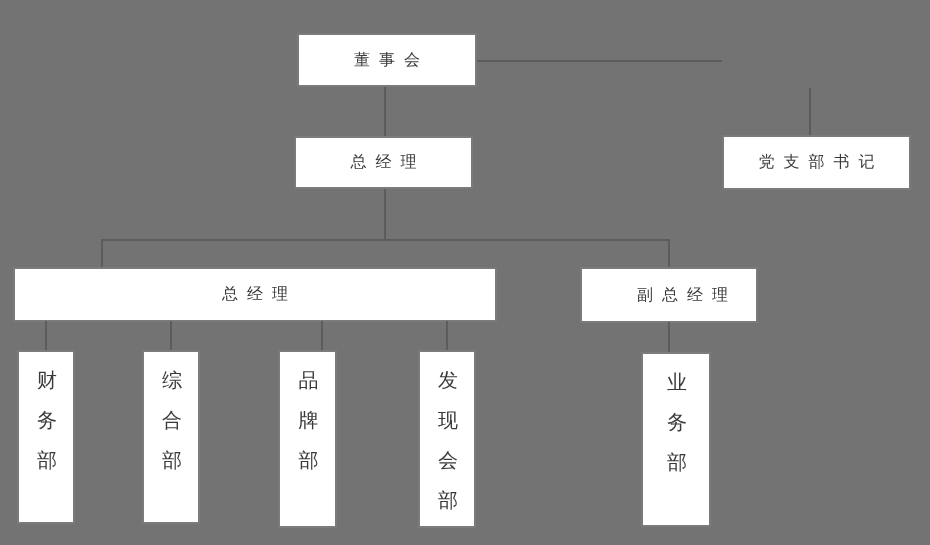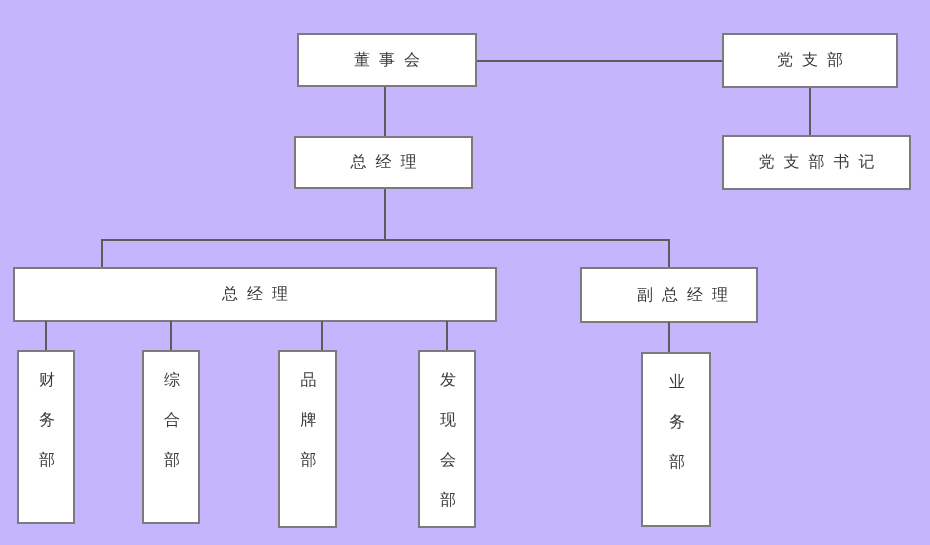--- a/index.html
+++ b/index.html
@@ -7,7 +7,7 @@
     position: relative;
     width: 930px;
     height: 545px;
-    background: #c4b5fd;
+    background: #737373;
     font-family: "DejaVu Serif", "Liberation Serif", serif;
     color: #3a3a3a;
     overflow: hidden;

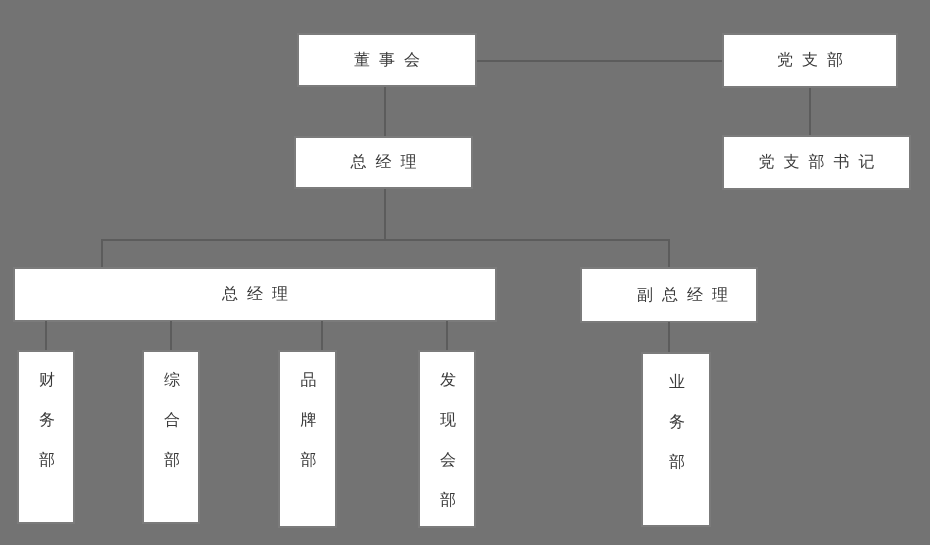--- a/index.html
+++ b/index.html
@@ -52,9 +52,6 @@
     <span class="hlabel">董事会</span>
   </div>
 
-  <div class="box" style="left:722px; top:33px; width:176px; height:55px;">
-    <span class="hlabel">党支部</span>
-  </div>
 
   <div class="box" style="left:294px; top:136px; width:179px; height:53px;">
     <span class="hlabel">总经理</span>

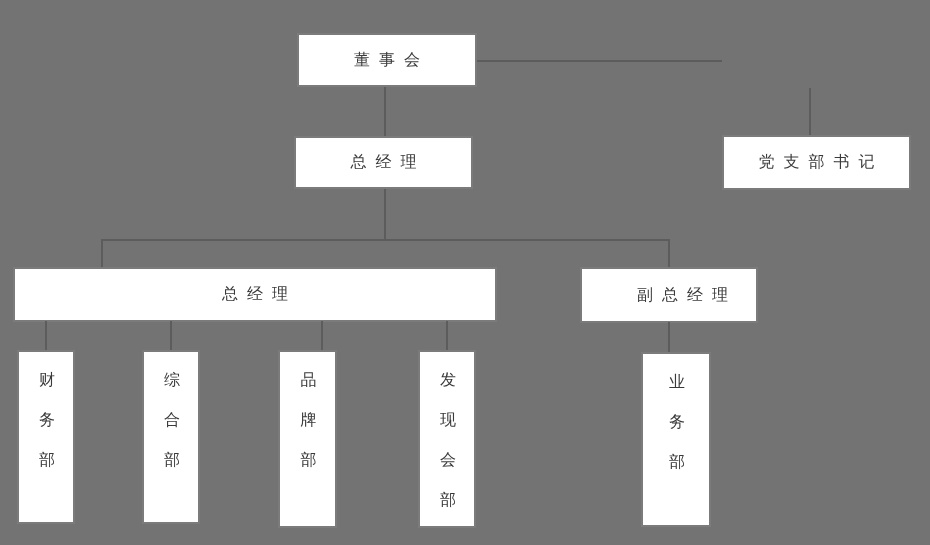--- a/index.html
+++ b/index.html
@@ -33,9 +33,9 @@
     width: 18px;
     margin: 0 auto;
     padding-top: 8px;
-    font-size: 16px;
+    font-size: 20px;
     line-height: 40px;
-    text-align: right;
+    text-align: left;
     word-break: break-all;
   }
   .line {

